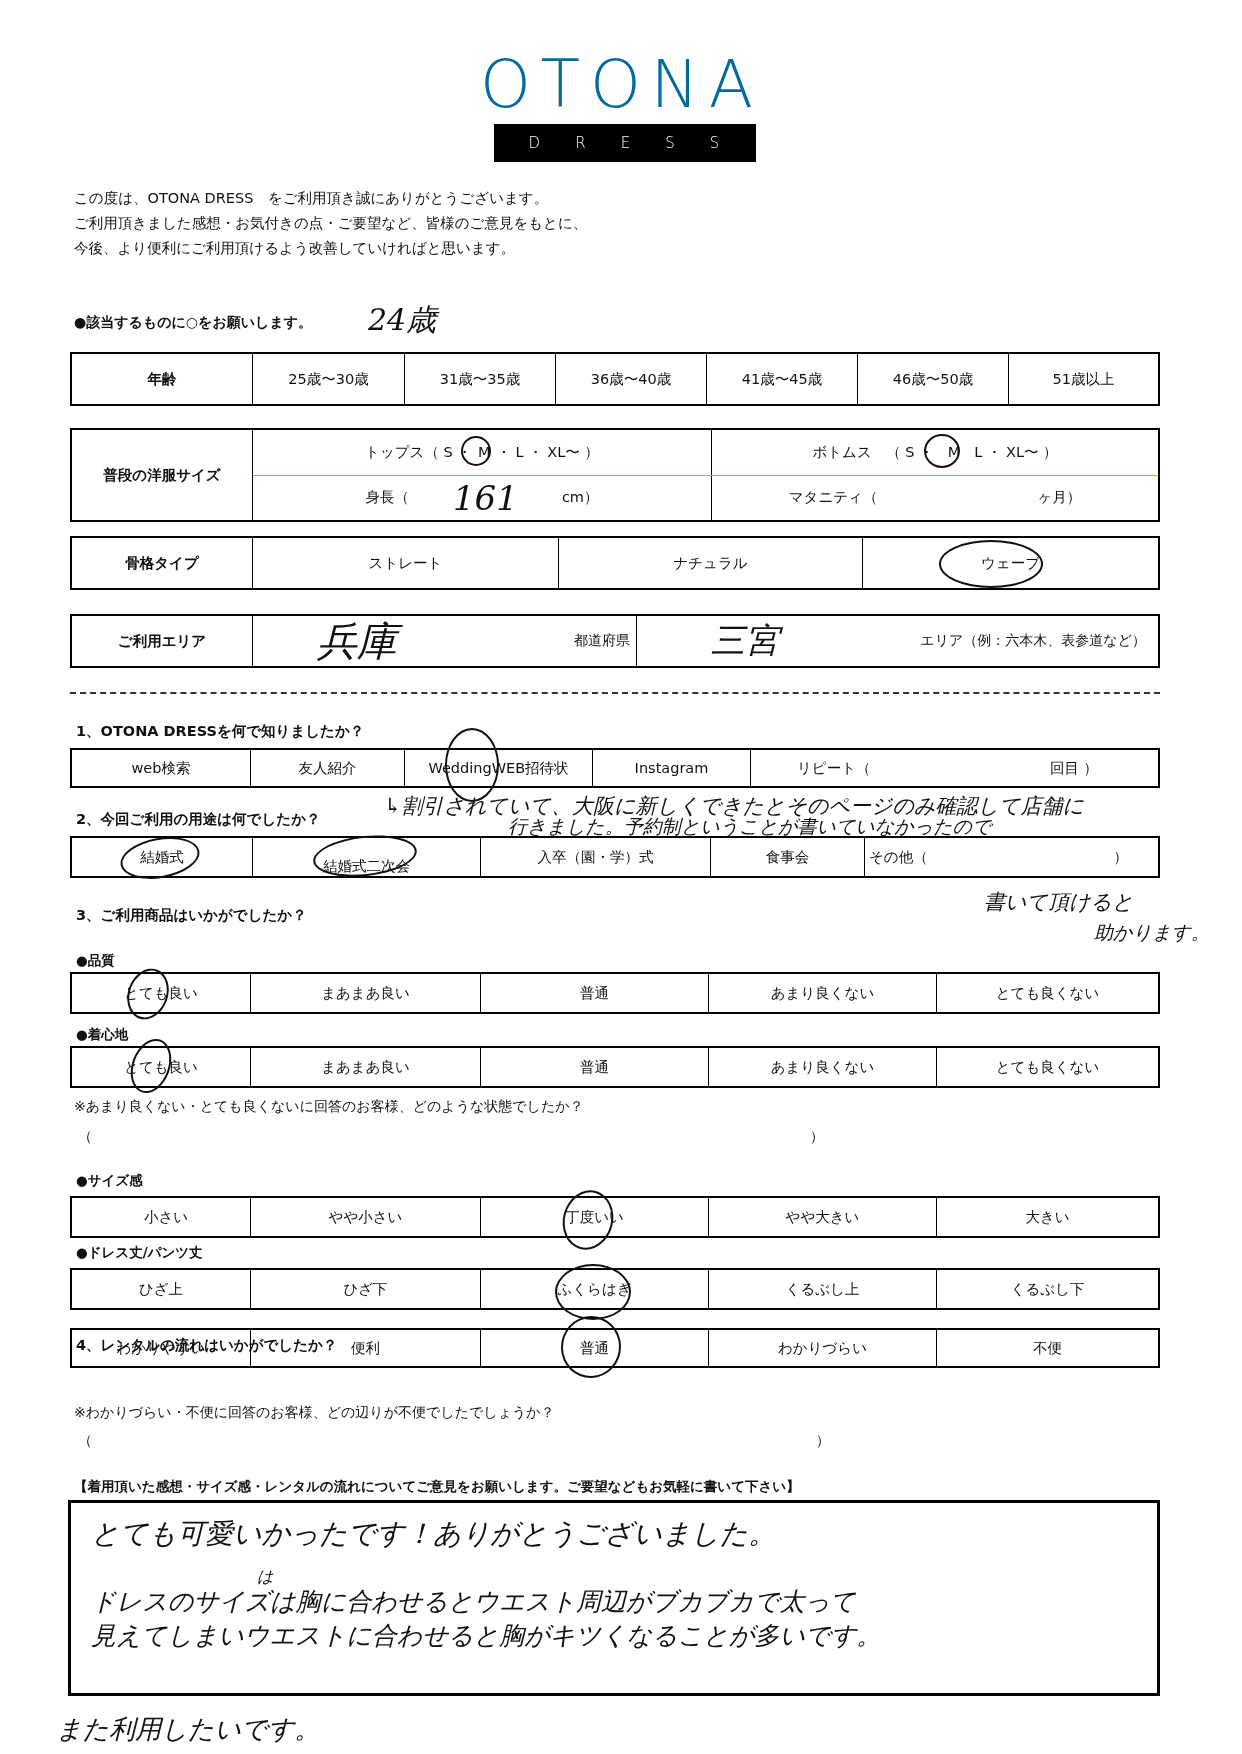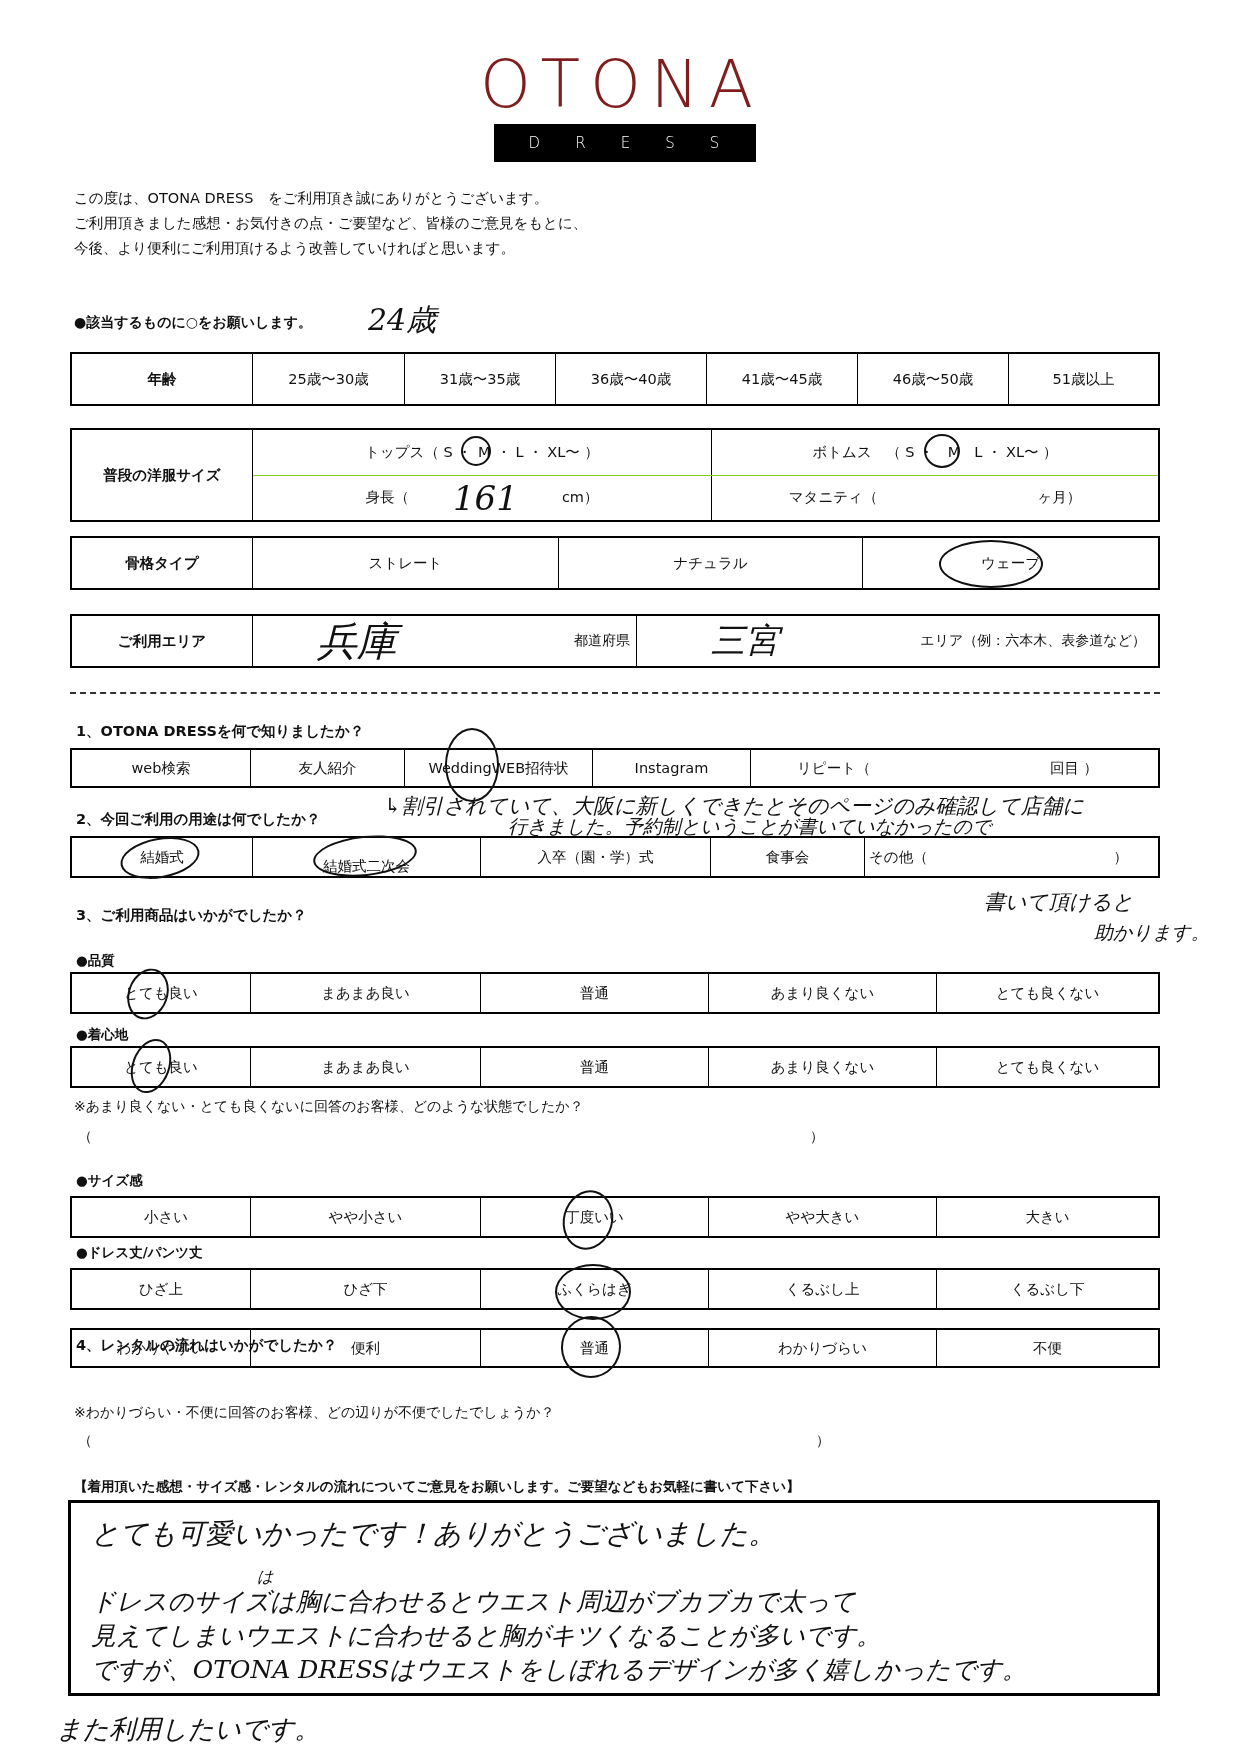--- a/index.html
+++ b/index.html
@@ -9,7 +9,7 @@
   .abs { position: absolute; }
 
   
-  .logo-main { left: 0; width: 1242px; top: 52px; text-align: center; font-family: "DejaVu Sans", sans-serif; font-weight: 200; font-size: 66px; letter-spacing: 10px; line-height: 1; color: #7f1d1d; }
+  .logo-main { left: 0; width: 1242px; top: 52px; text-align: center; font-family: "DejaVu Sans", sans-serif; font-weight: 200; font-size: 66px; letter-spacing: 10px; line-height: 1; color: #0369a1; }
   .logo-main span { display:inline-block; transform: scaleX(0.98); }
   .logo-bar { left: 494px; top: 124px; width: 262px; height: 38px; background: #000; color: #fff; display: flex; align-items: center; justify-content: space-around; padding: 0 18px; font-size: 15px; letter-spacing: 2px; font-weight: 300; }
 

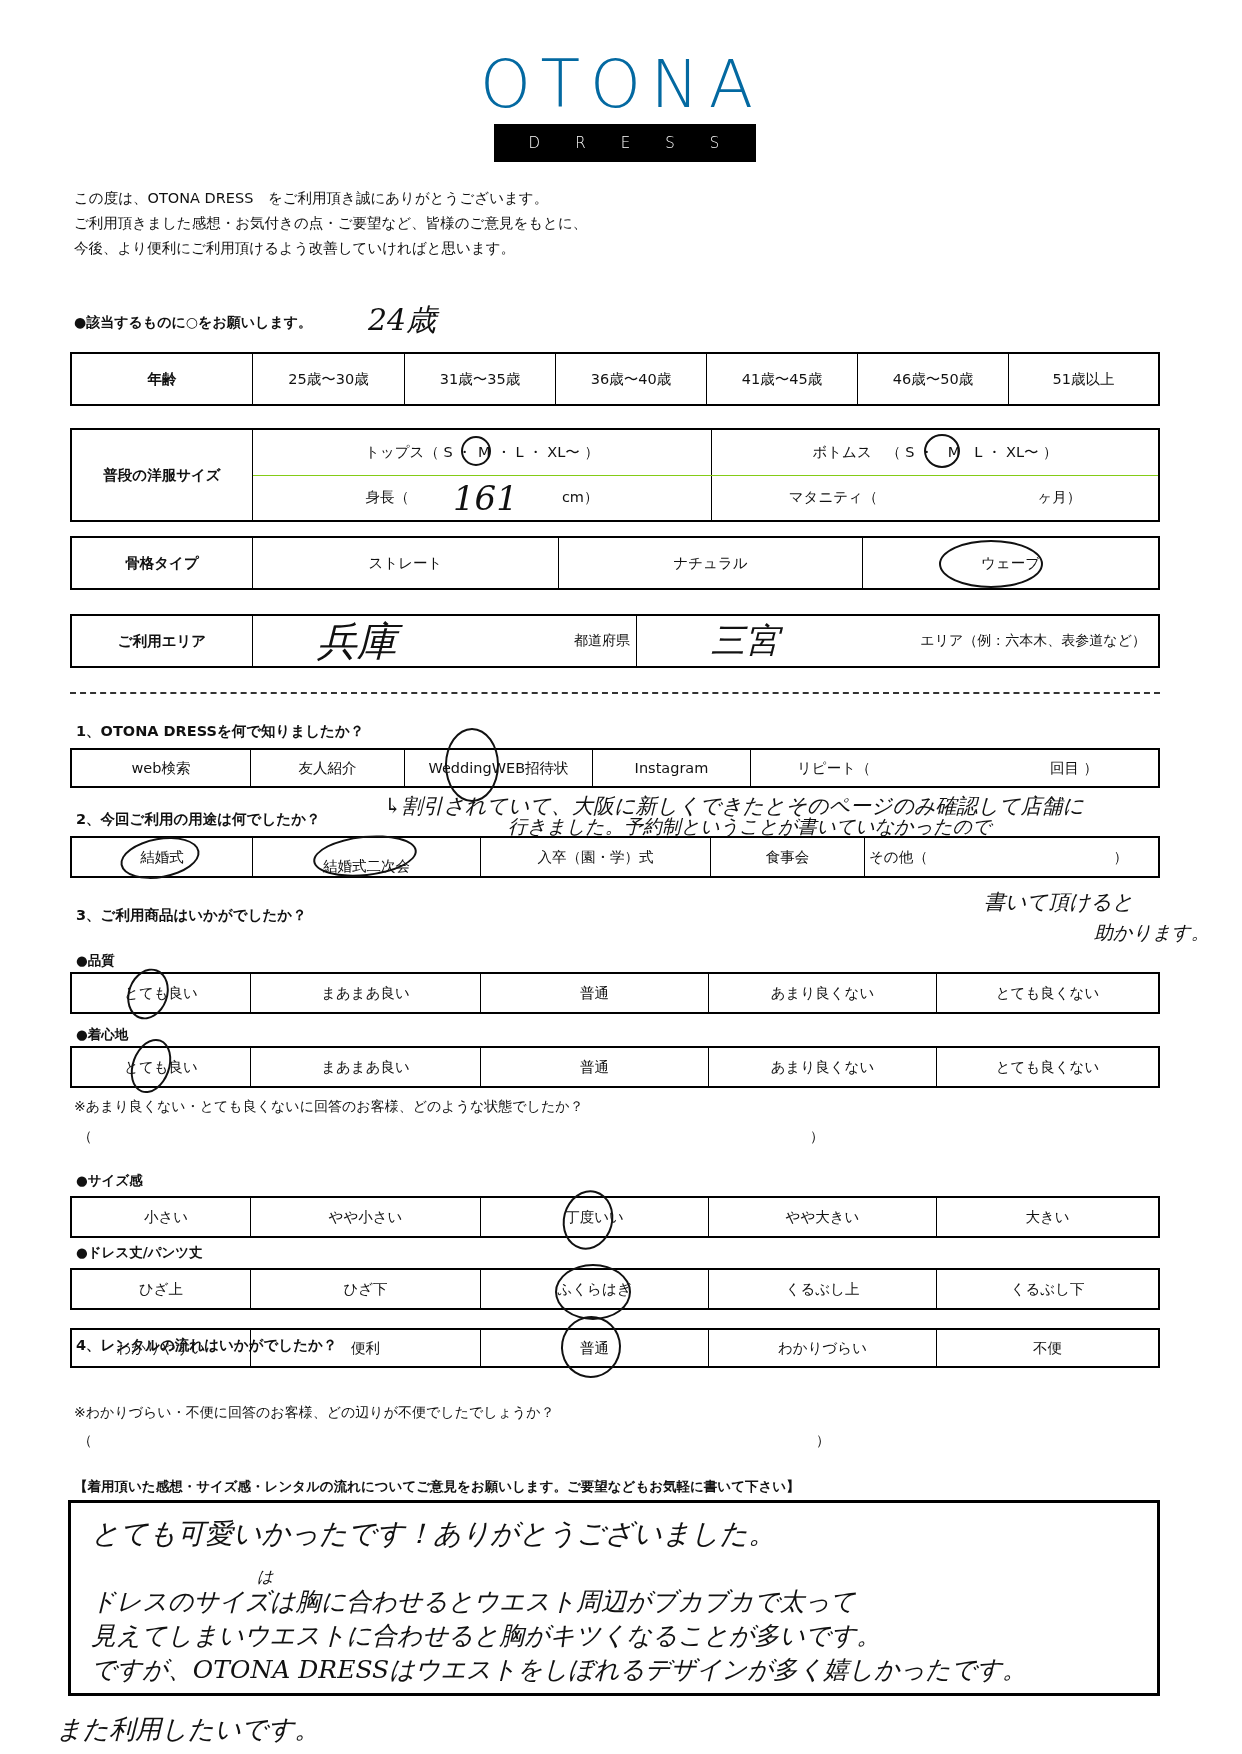--- a/index.html
+++ b/index.html
@@ -238,7 +238,6 @@
   <div class="hand" style="position:absolute; left:186px; top:64px; font-size:16px;">は</div>
   <div class="hand" style="position:absolute; left:20px; top:82px; font-size:25px; white-space:nowrap;">ドレスのサイズは胸に合わせるとウエスト周辺がブカブカで太って</div>
   <div class="hand" style="position:absolute; left:20px; top:116px; font-size:25px; white-space:nowrap;">見えてしまいウエストに合わせると胸がキツくなることが多いです。</div>
-  <div class="hand" style="position:absolute; left:20px; top:150px; font-size:25px; white-space:nowrap;">ですが、OTONA DRESSはウエストをしぼれるデザインが多く嬉しかったです。</div>
 </div>
 <div class="abs hand" style="left:56px; top:1712px; font-size:26px; white-space:nowrap;">また利用したいです。</div>
 

